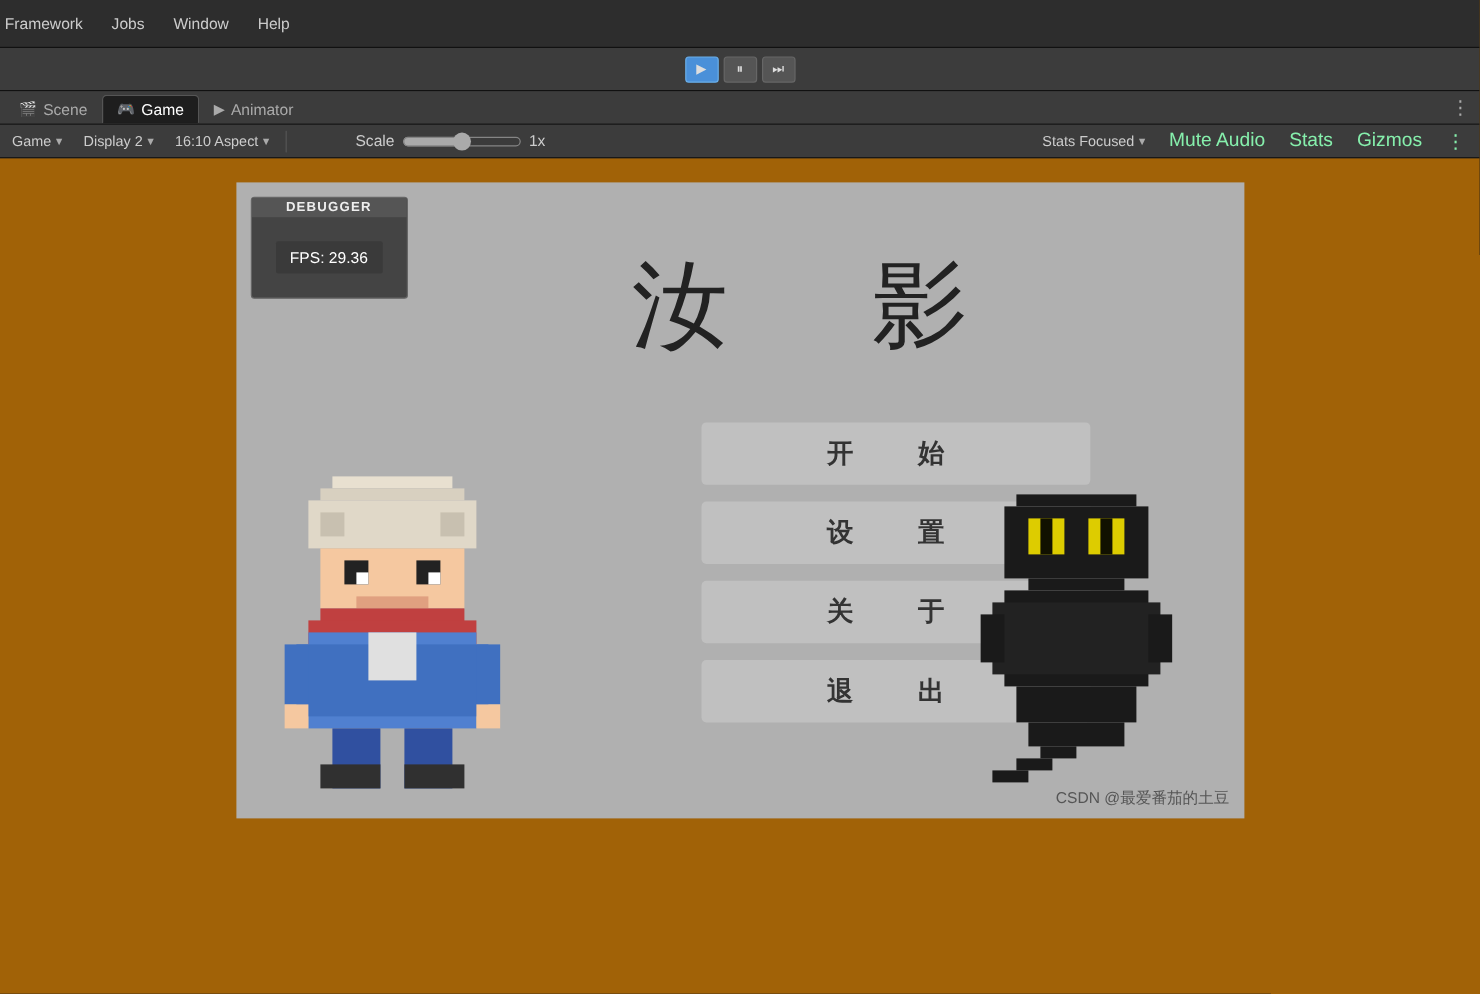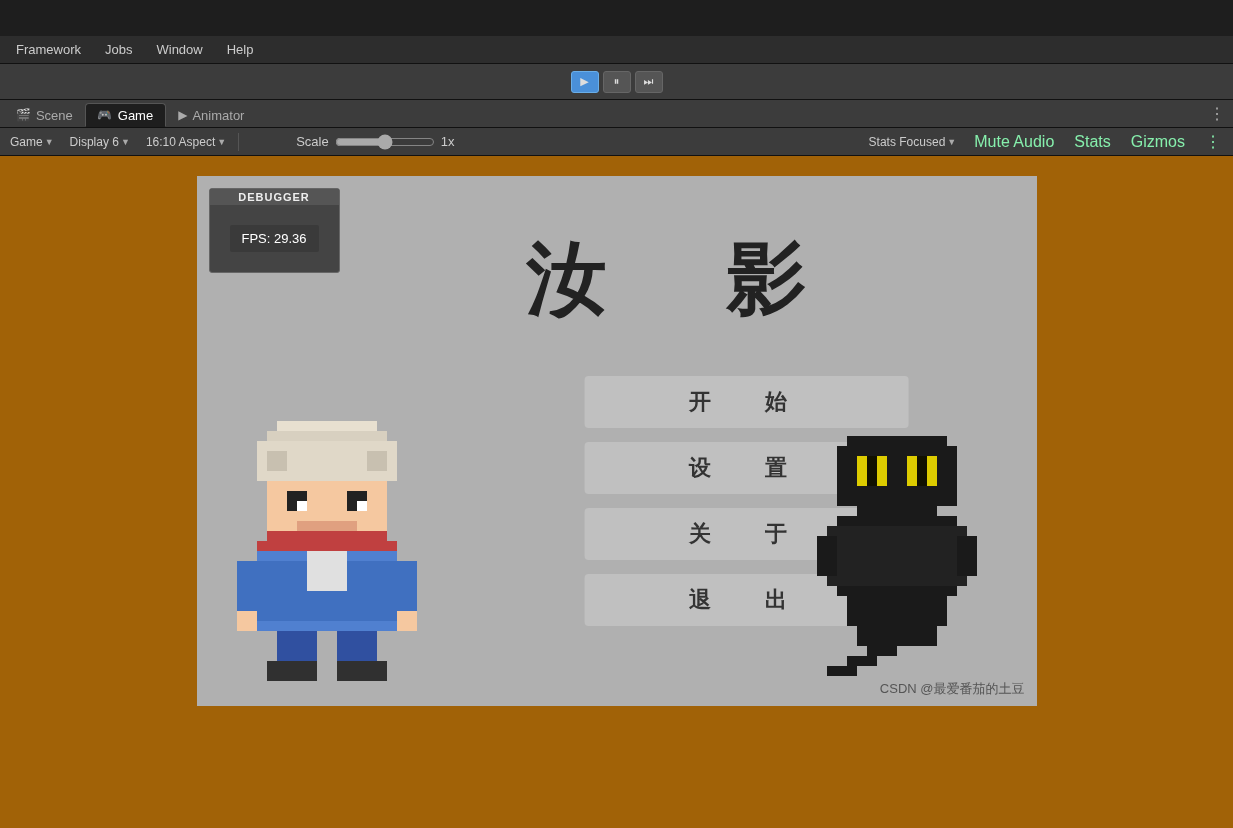--- a/index.html
+++ b/index.html
@@ -18,11 +18,10 @@
       background: #2d2d2d;
       display: flex;
       align-items: center;
-      height: 28px;
-      padding: 0 12px;
+      height: 40px;
+      padding: 0 0;
       gap: 16px;
       border-bottom: 1px solid #111;
-      margin-top: 36px;
     }
     .menu-item {
       color: #ccc;

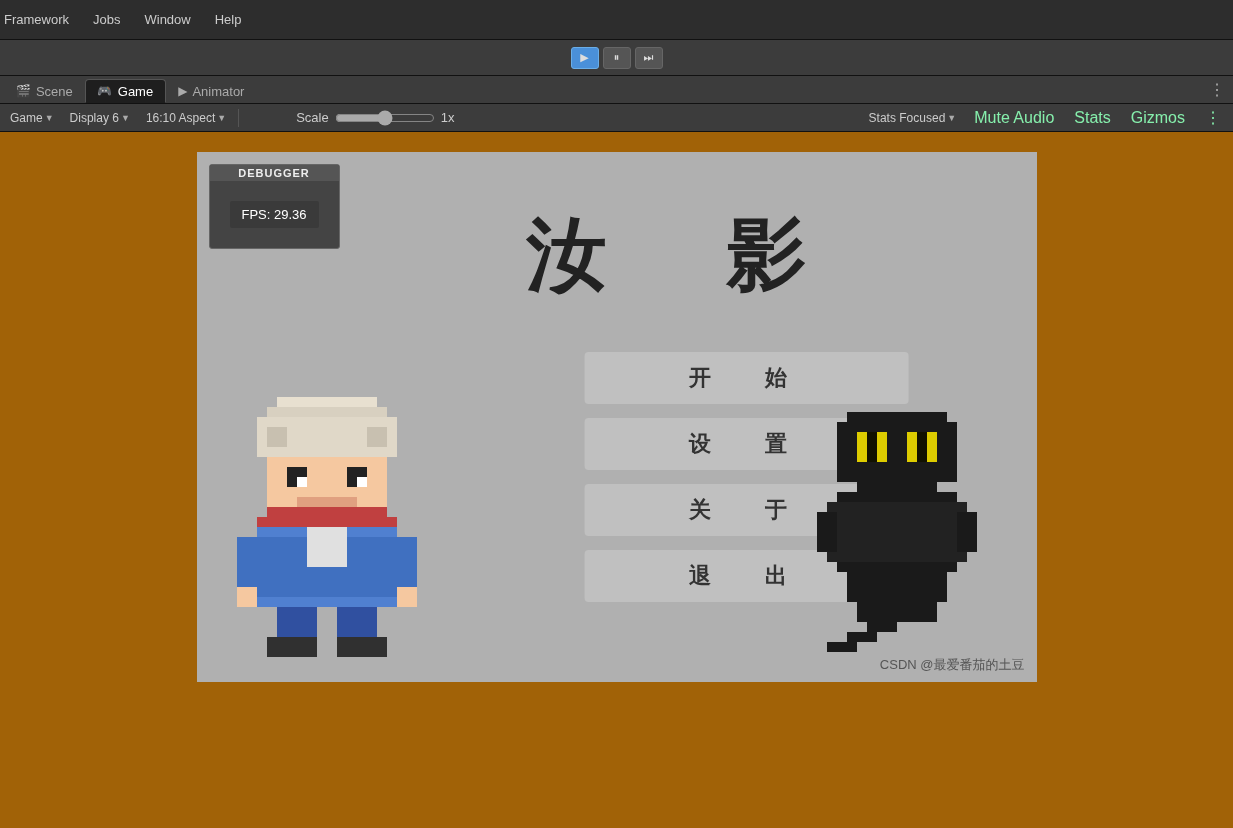--- a/index.html
+++ b/index.html
@@ -305,7 +305,7 @@
     <span class="arrow">▼</span>
   </div>
   <div class="gt-item">
-    <span>Display 6</span>
+    <span>Display 2</span>
     <span class="arrow">▼</span>
   </div>
   <div class="gt-item">

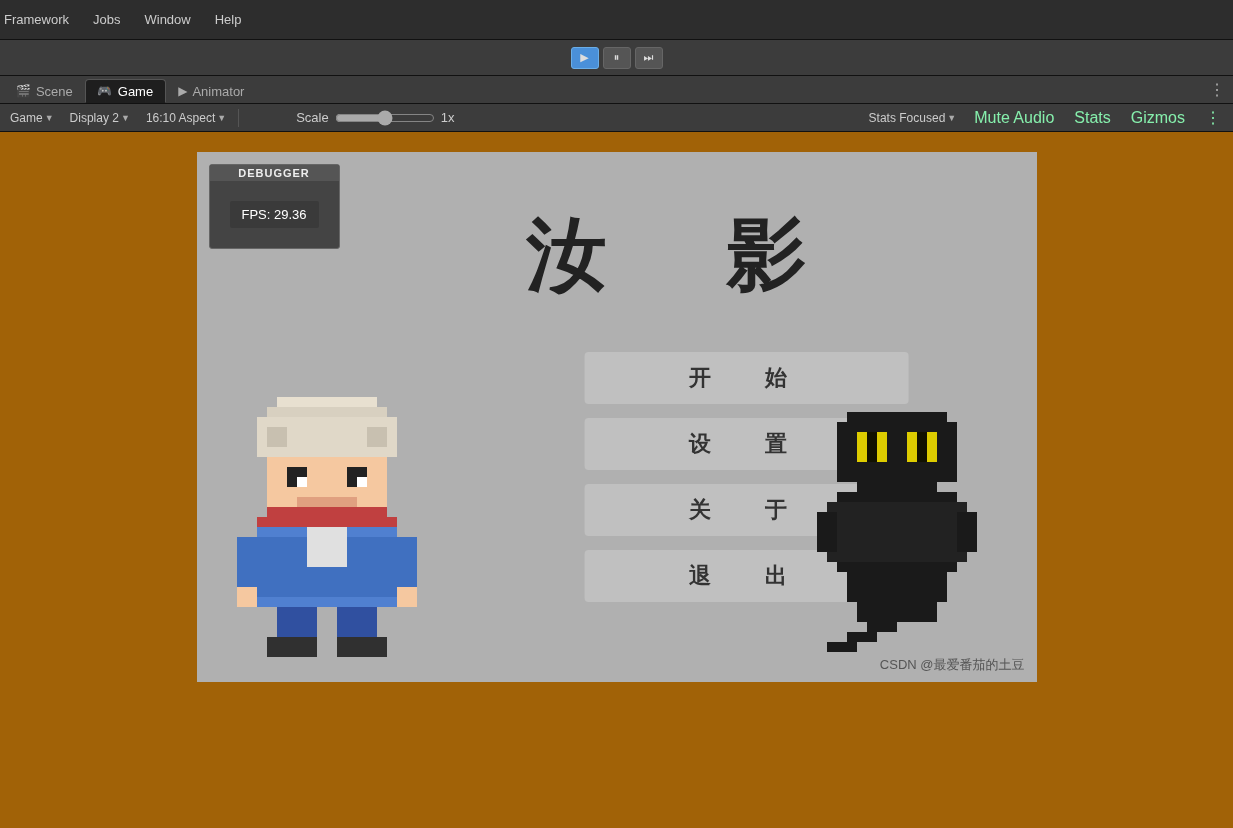--- a/index.html
+++ b/index.html
@@ -201,7 +201,7 @@
       left: 50%;
       transform: translateX(-30%);
       font-size: 80px;
-      font-weight: bold;
+      font-weight: normal;
       color: #222;
       letter-spacing: 20px;
       font-family: 'Microsoft YaHei', 'SimHei', serif;

